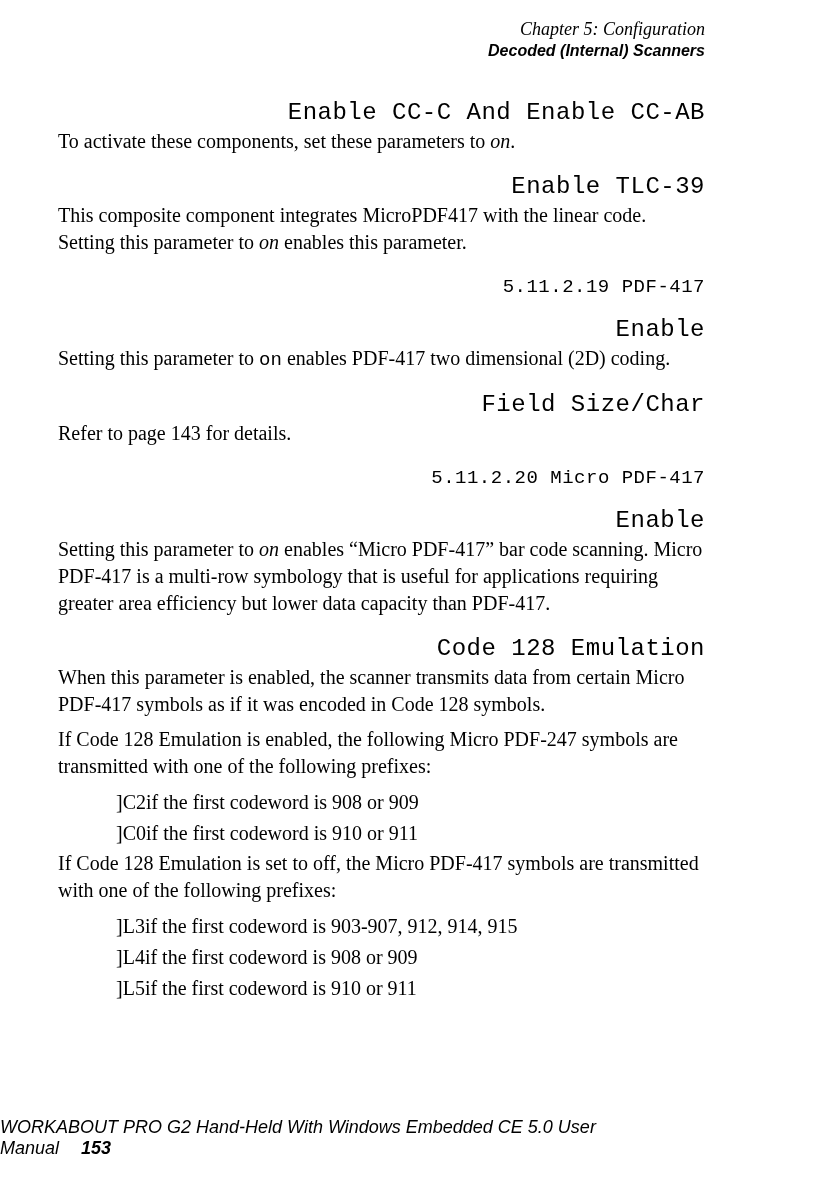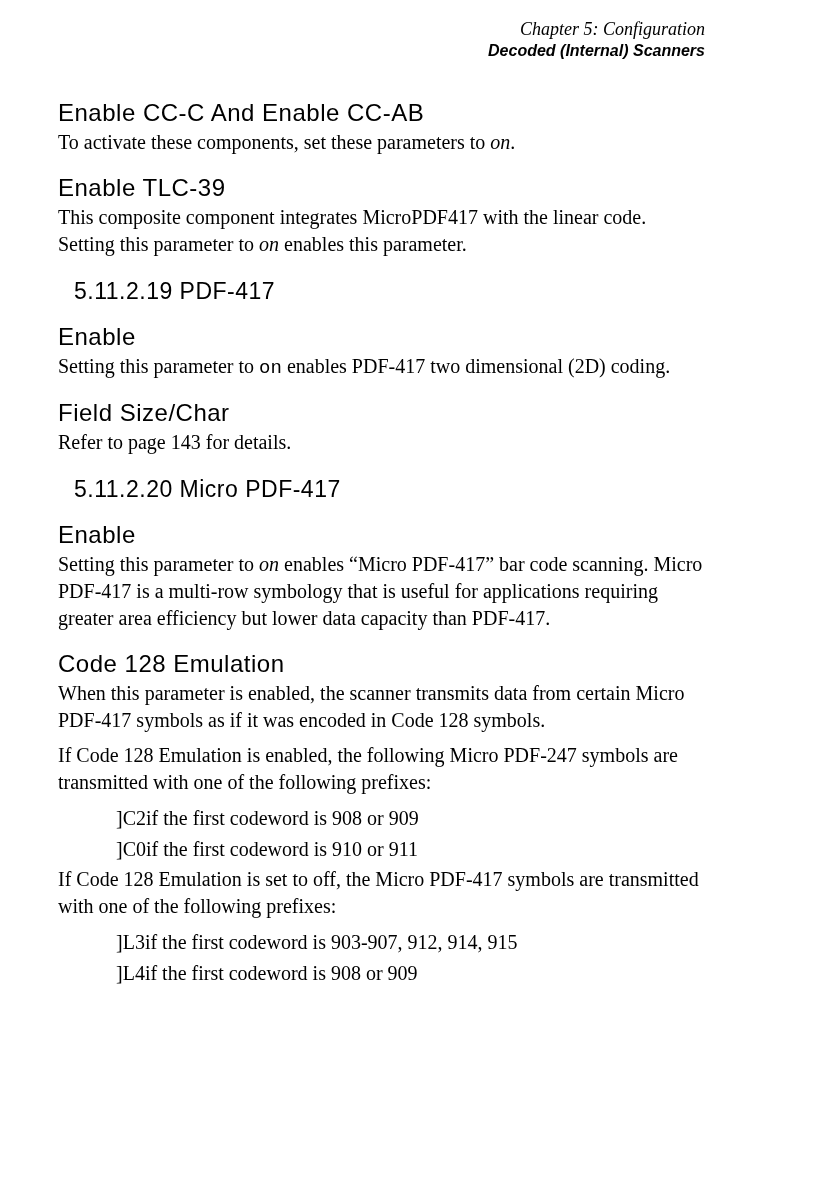--- a/index.html
+++ b/index.html
@@ -36,9 +36,10 @@
     font-weight: bold;
   }
   .condensed {
-    font-family: Liberation Sans, sans-serif;
+    font-family: Liberation Mono, monospace;
     font-stretch: condensed;
     letter-spacing: 0.5px;
+    text-align: right;
   }
   h3.sub {
     font-size: 24px;

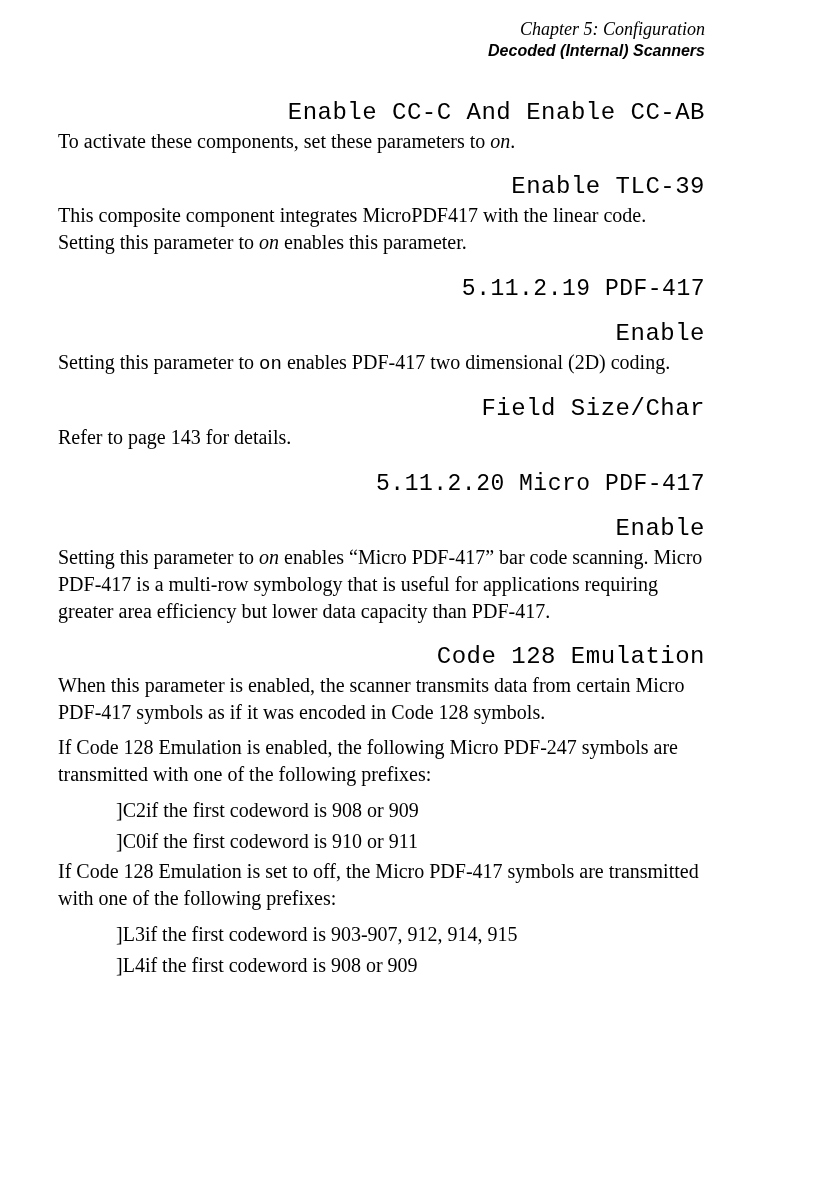--- a/index.html
+++ b/index.html
@@ -47,7 +47,7 @@
     margin: 18px 0 2px 0;
   }
   h2.sec {
-    font-size: 23px;
+    font-size: 19px;
     font-weight: normal;
     margin: 20px 0 6px 16px;
   }

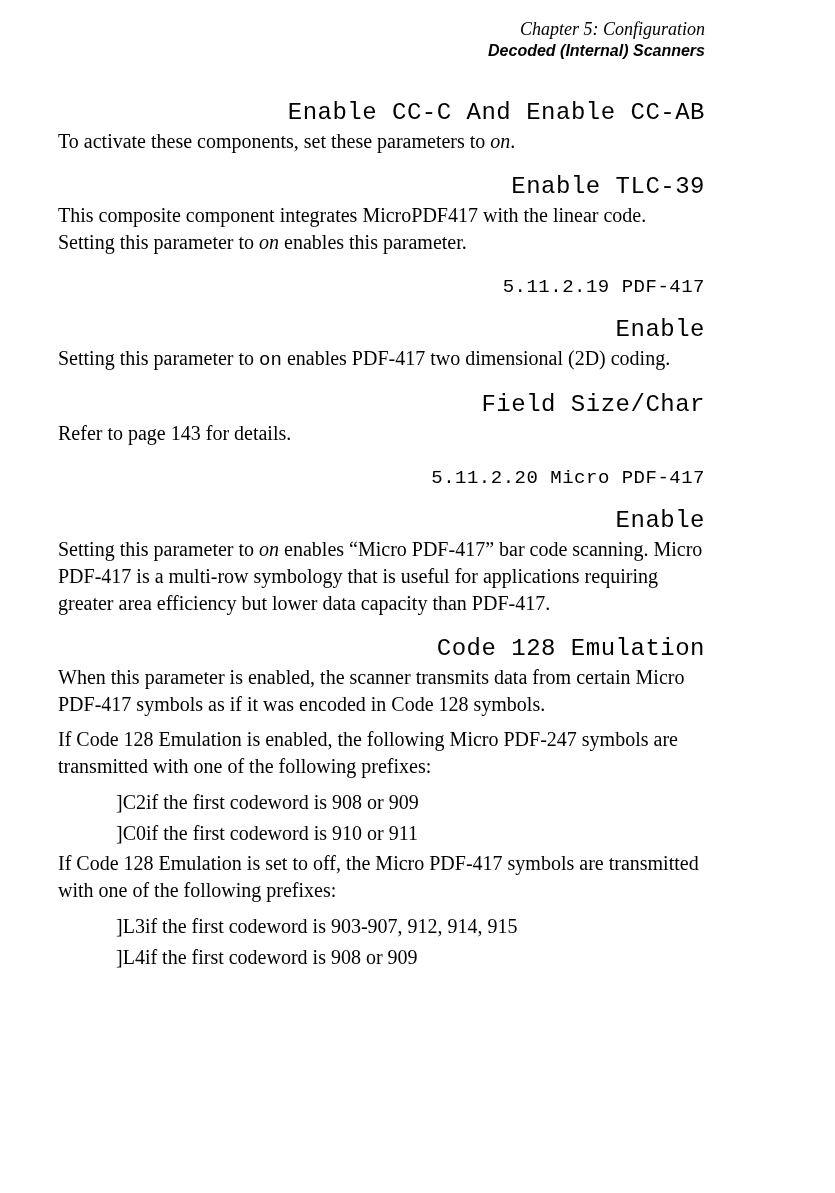--- a/index.html
+++ b/index.html
@@ -121,6 +121,7 @@
   <p class="body">If Code 128 Emulation is set to off, the Micro PDF-417 symbols are transmitted with one of the following prefixes:</p>
   <p class="indent">]L3if the first codeword is 903-907, 912, 914, 915</p>
   <p class="indent">]L4if the first codeword is 908 or 909</p>
+  <p class="indent">]L5if the first codeword is 910 or 911</p>
 
 
 </div>

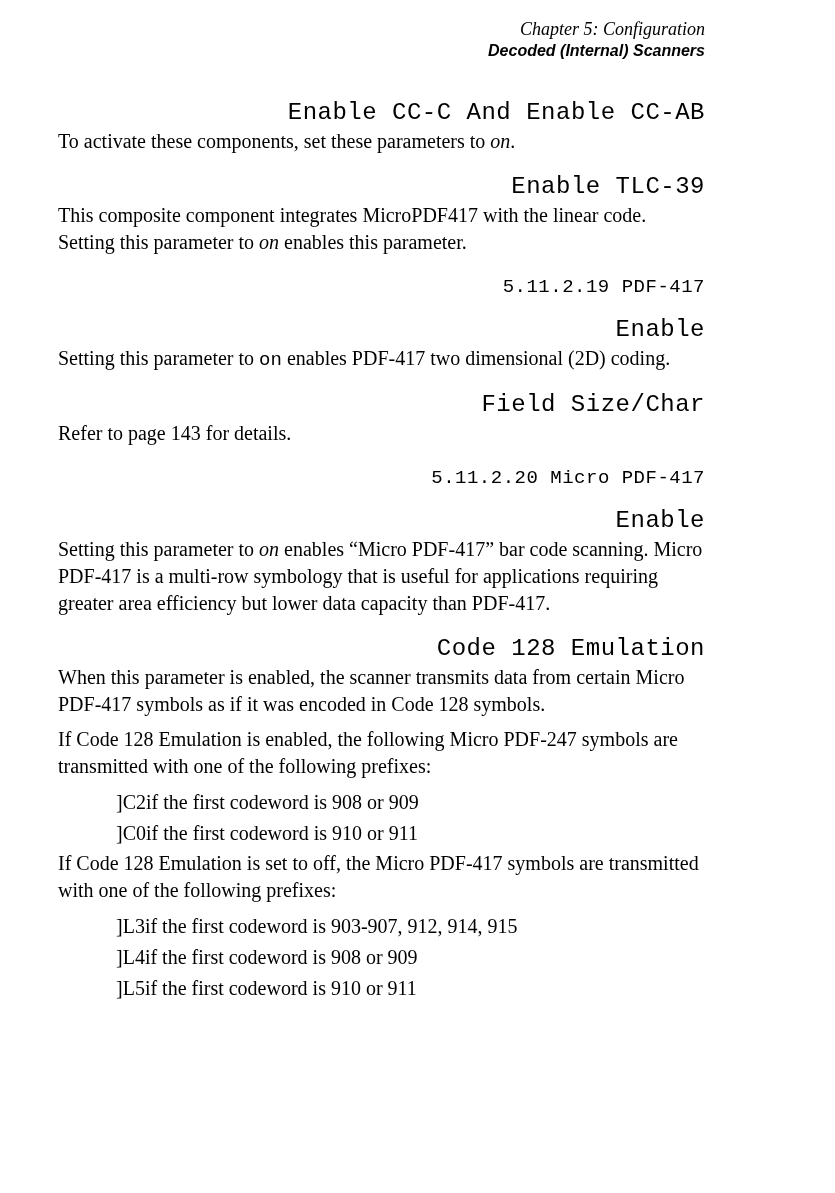--- a/index.html
+++ b/index.html
@@ -123,6 +123,9 @@
   <p class="indent">]L4if the first codeword is 908 or 909</p>
   <p class="indent">]L5if the first codeword is 910 or 911</p>
 
+  <div class="footer">
+    <span>WORKABOUT PRO G2 Hand-Held With Windows Embedded CE 5.0 User Manual</span><span class="pn">153</span>
+  </div>
 
 </div>
 

